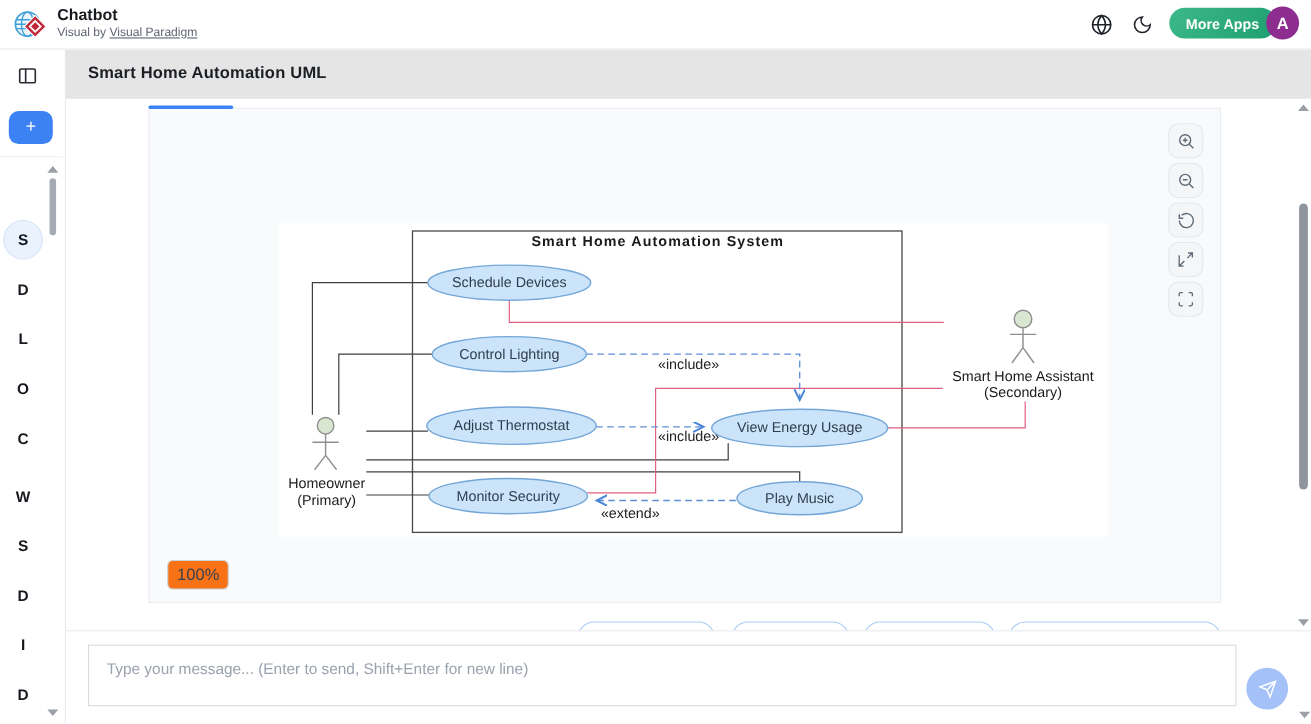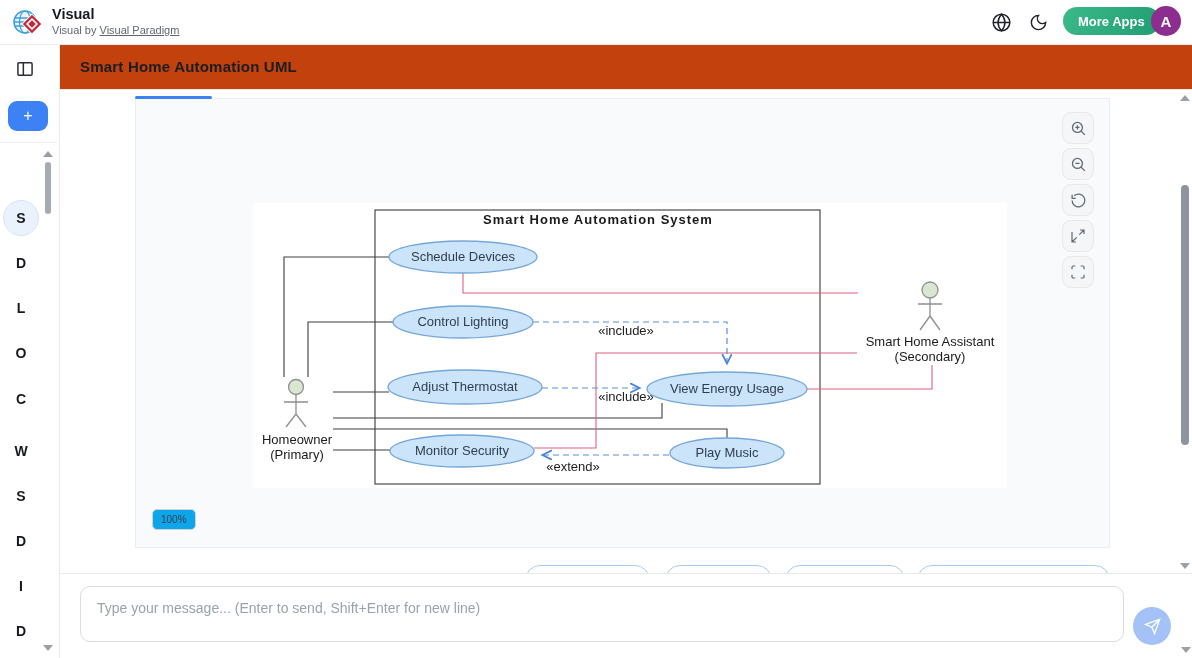--- a/index.html
+++ b/index.html
@@ -80,7 +80,7 @@
         </g>
       </svg>
     </div>
-    <div class="app-title">Visual</div>
+    <div class="app-title">Chatbot</div>
     <div class="powered">
       <span>Visual by</span>
       <a>Visual Paradigm</a>

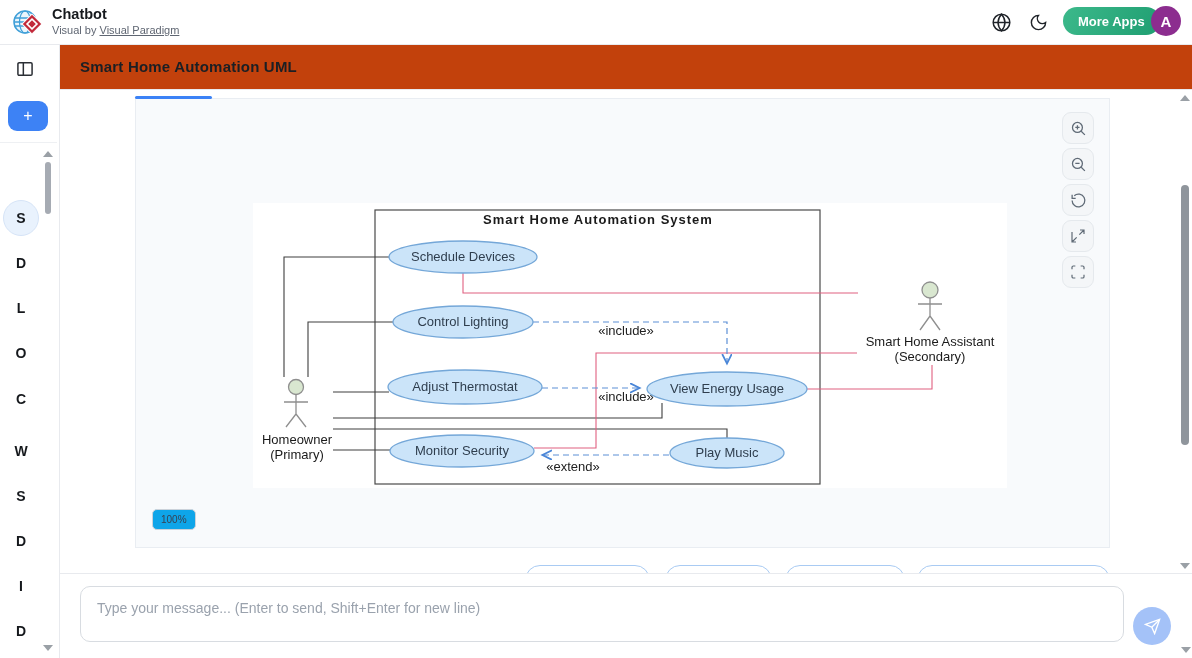--- a/index.html
+++ b/index.html
@@ -20,7 +20,7 @@
             display:flex; align-items:center; justify-content:center; font-size:15px; font-weight:bold; cursor:pointer; }
 
   
-  .titlebar { position:absolute; left:0; top:45px; width:1192px; height:45px; background:#c2410c; border-bottom:1px solid #e8eaee; z-index:20; }
+  .titlebar { position:absolute; left:0; top:45px; width:1192px; height:45px; background:#e5e5e5; border-bottom:1px solid #e8eaee; z-index:20; }
   .page-title { position:absolute; left:80px; top:13px; font-size:15px; font-weight:bold; color:#1b1f24; letter-spacing:.2px; }
 
   

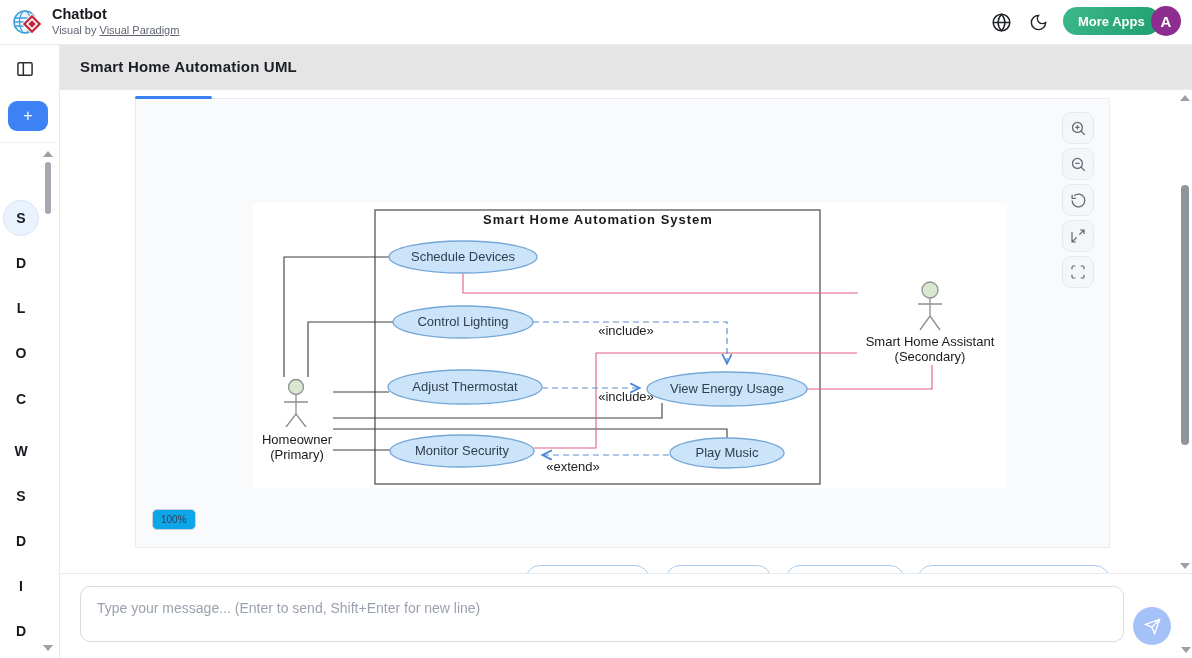--- a/index.html
+++ b/index.html
@@ -40,8 +40,8 @@
   .tab-indicator { position:absolute; left:135px; top:96px; width:77px; height:3px; background:#3b82f6; border-radius:2px; z-index:6; }
   .card { position:absolute; left:135px; top:98px; width:975px; height:450px; background:#f8fafc; border:1px solid #e9edf2; z-index:2; }
   .diagram-canvas { position:absolute; left:253px; top:203px; width:754px; height:285px; background:#fff; z-index:3; }
-  .zoom-badge { position:absolute; left:152px; top:509px; padding:4px 8px; background:#0ea5e9; border:1px solid #cbd2da; border-radius:5px;
-                font-size:10px; color:#374151; z-index:5; }
+  .zoom-badge { position:absolute; left:152px; top:509px; padding:4px 8px; background:#f97316; border:1px solid #cbd2da; border-radius:5px;
+                font-size:15px; color:#374151; z-index:5; }
 
   
   .tool-btn { position:absolute; left:1062px; width:32px; height:32px; border-radius:9px; background:#f4f6f8; border:1px solid #e5e9ed;

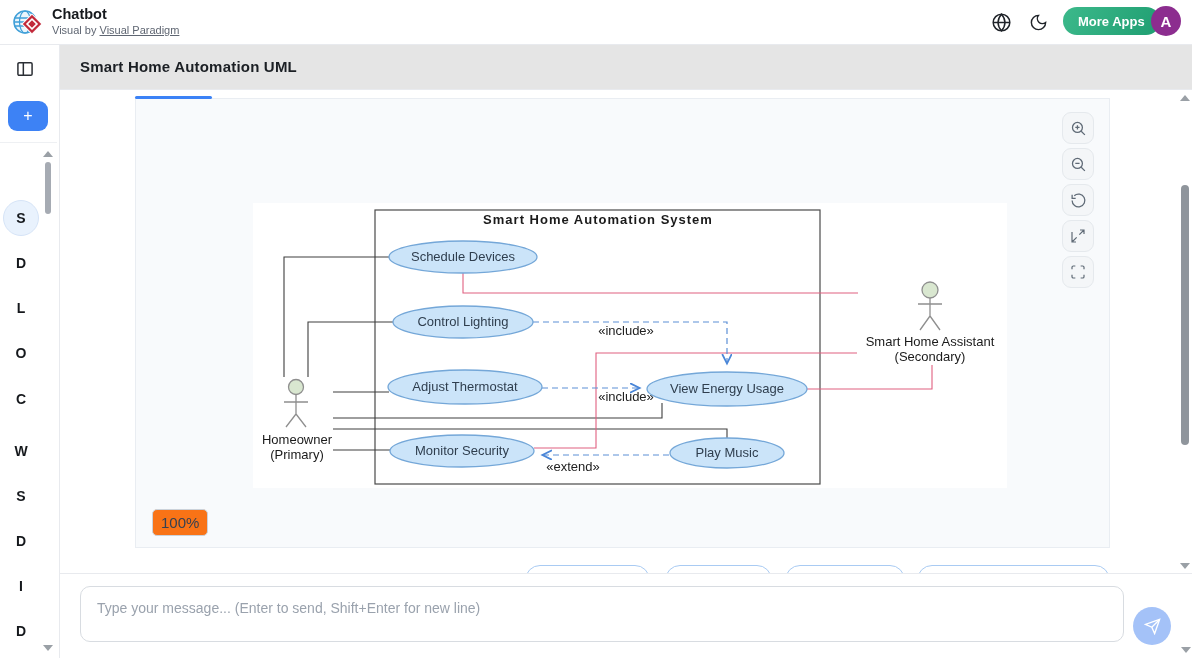--- a/index.html
+++ b/index.html
@@ -55,7 +55,7 @@
 
   
   .composer { position:absolute; left:60px; top:573px; width:1132px; height:85px; background:#fff; border-top:1px solid #e8eaee; z-index:10; }
-  .composer textarea { position:absolute; left:20px; top:12px; width:1044px; height:56px; border:1px solid #d8dce1; border-radius:10px;
+  .composer textarea { position:absolute; left:20px; top:12px; width:1044px; height:56px; border:1px solid #d8dce1; border-radius:0;
                        padding:13px 16px; font-size:14px; color:#333; resize:none; outline:none; font-family:"Liberation Sans",sans-serif; background:#fff; }
   .composer textarea::placeholder { color:#9aa2ad; }
   .send-btn { position:absolute; left:1073px; top:33px; width:38px; height:38px; border:none; border-radius:50%; background:#a4c2f8;

